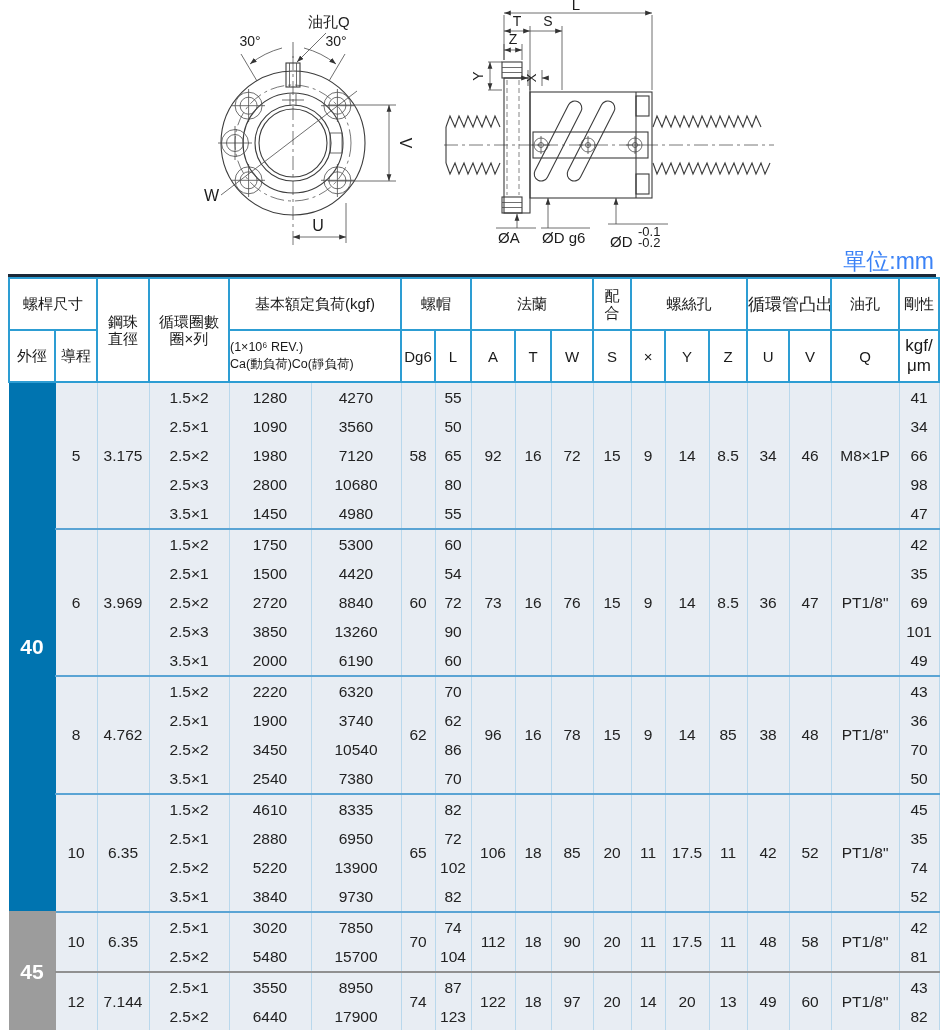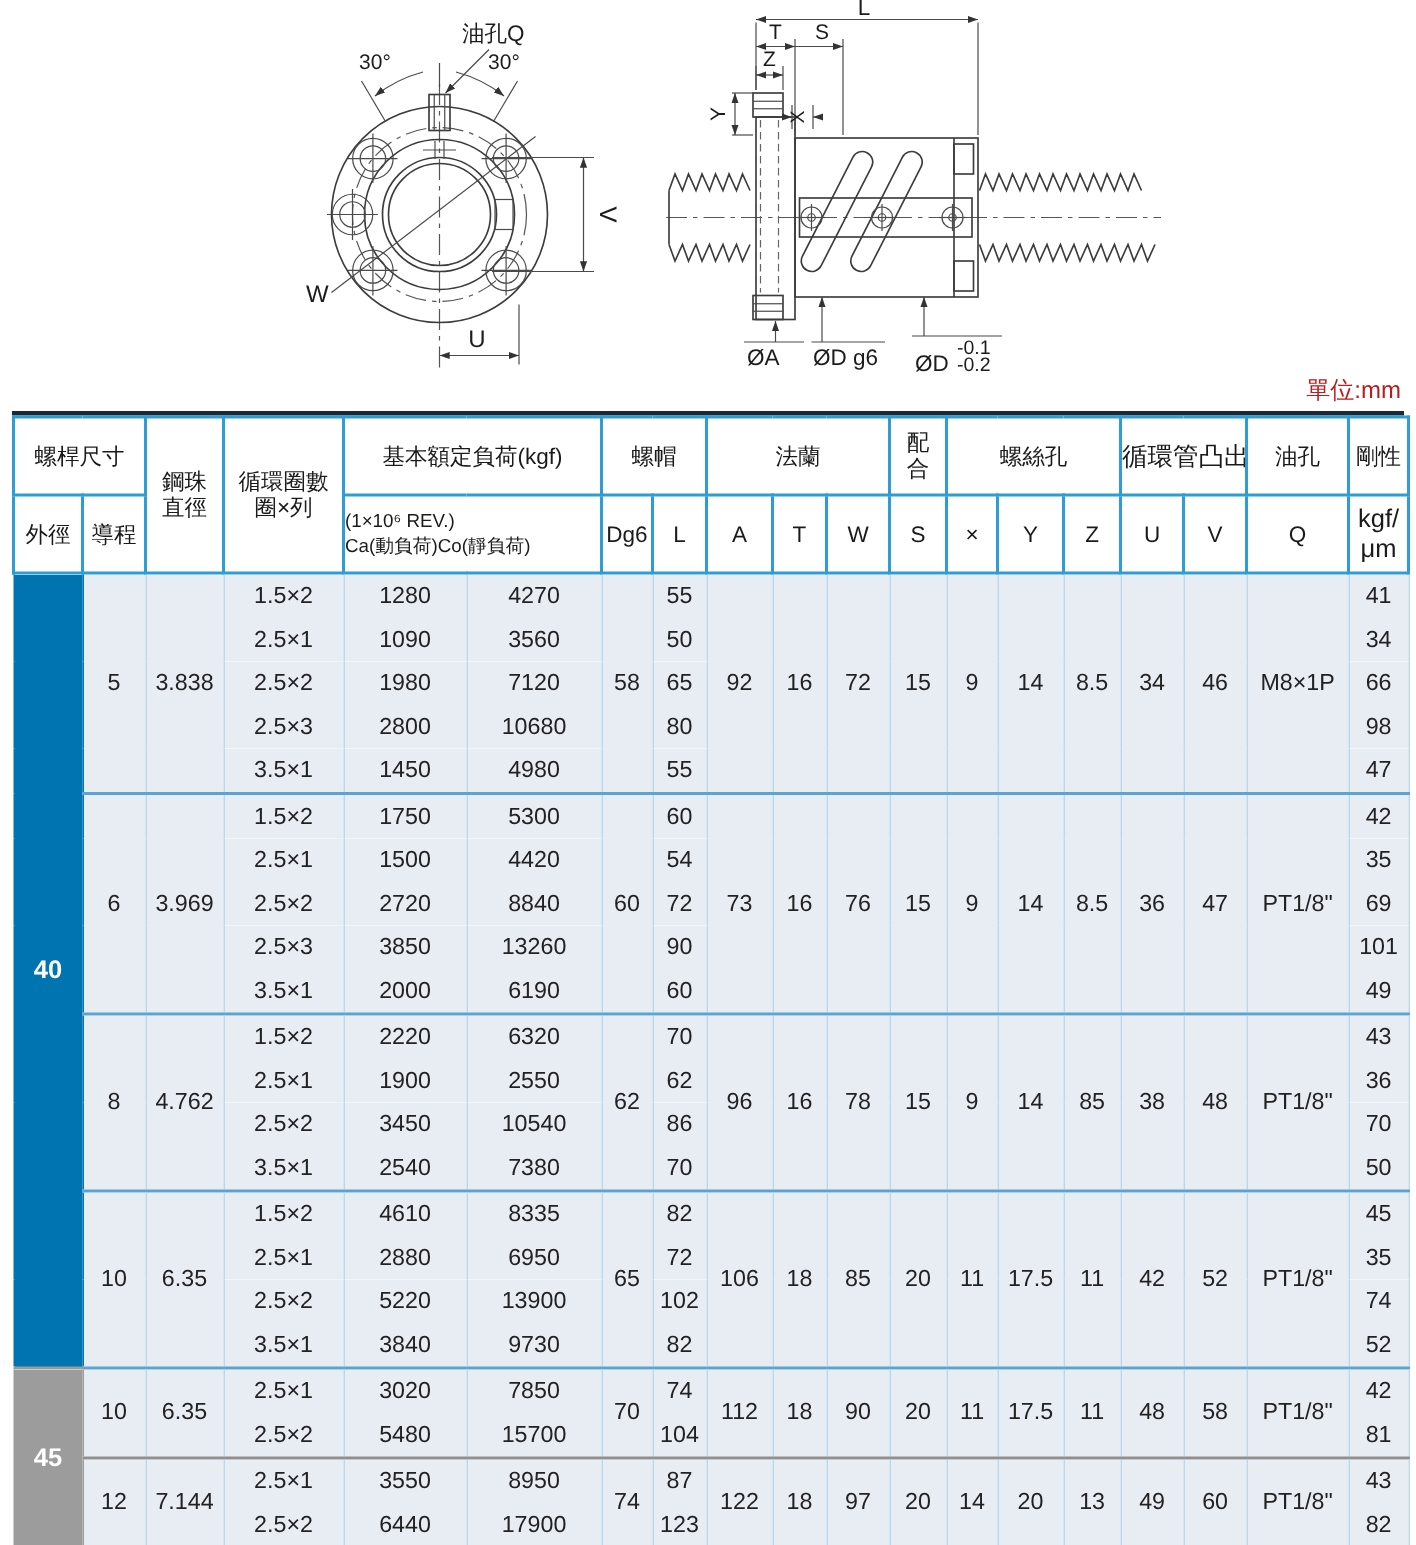--- a/index.html
+++ b/index.html
@@ -17,7 +17,7 @@
   .hid{stroke:#666;stroke-width:0.8;fill:none;stroke-dasharray:5 3;}
 
   
-  .unit{height:24px;line-height:22px;text-align:right;padding-right:10px;font-size:16px;color:#b91c1c;}
+  .unit{height:24px;line-height:22px;text-align:right;padding-right:10px;font-size:23px;color:#3b82f6;}
 
   
   .tbl-wrap{margin:0 8px;border-top:3px solid #1b2838;}

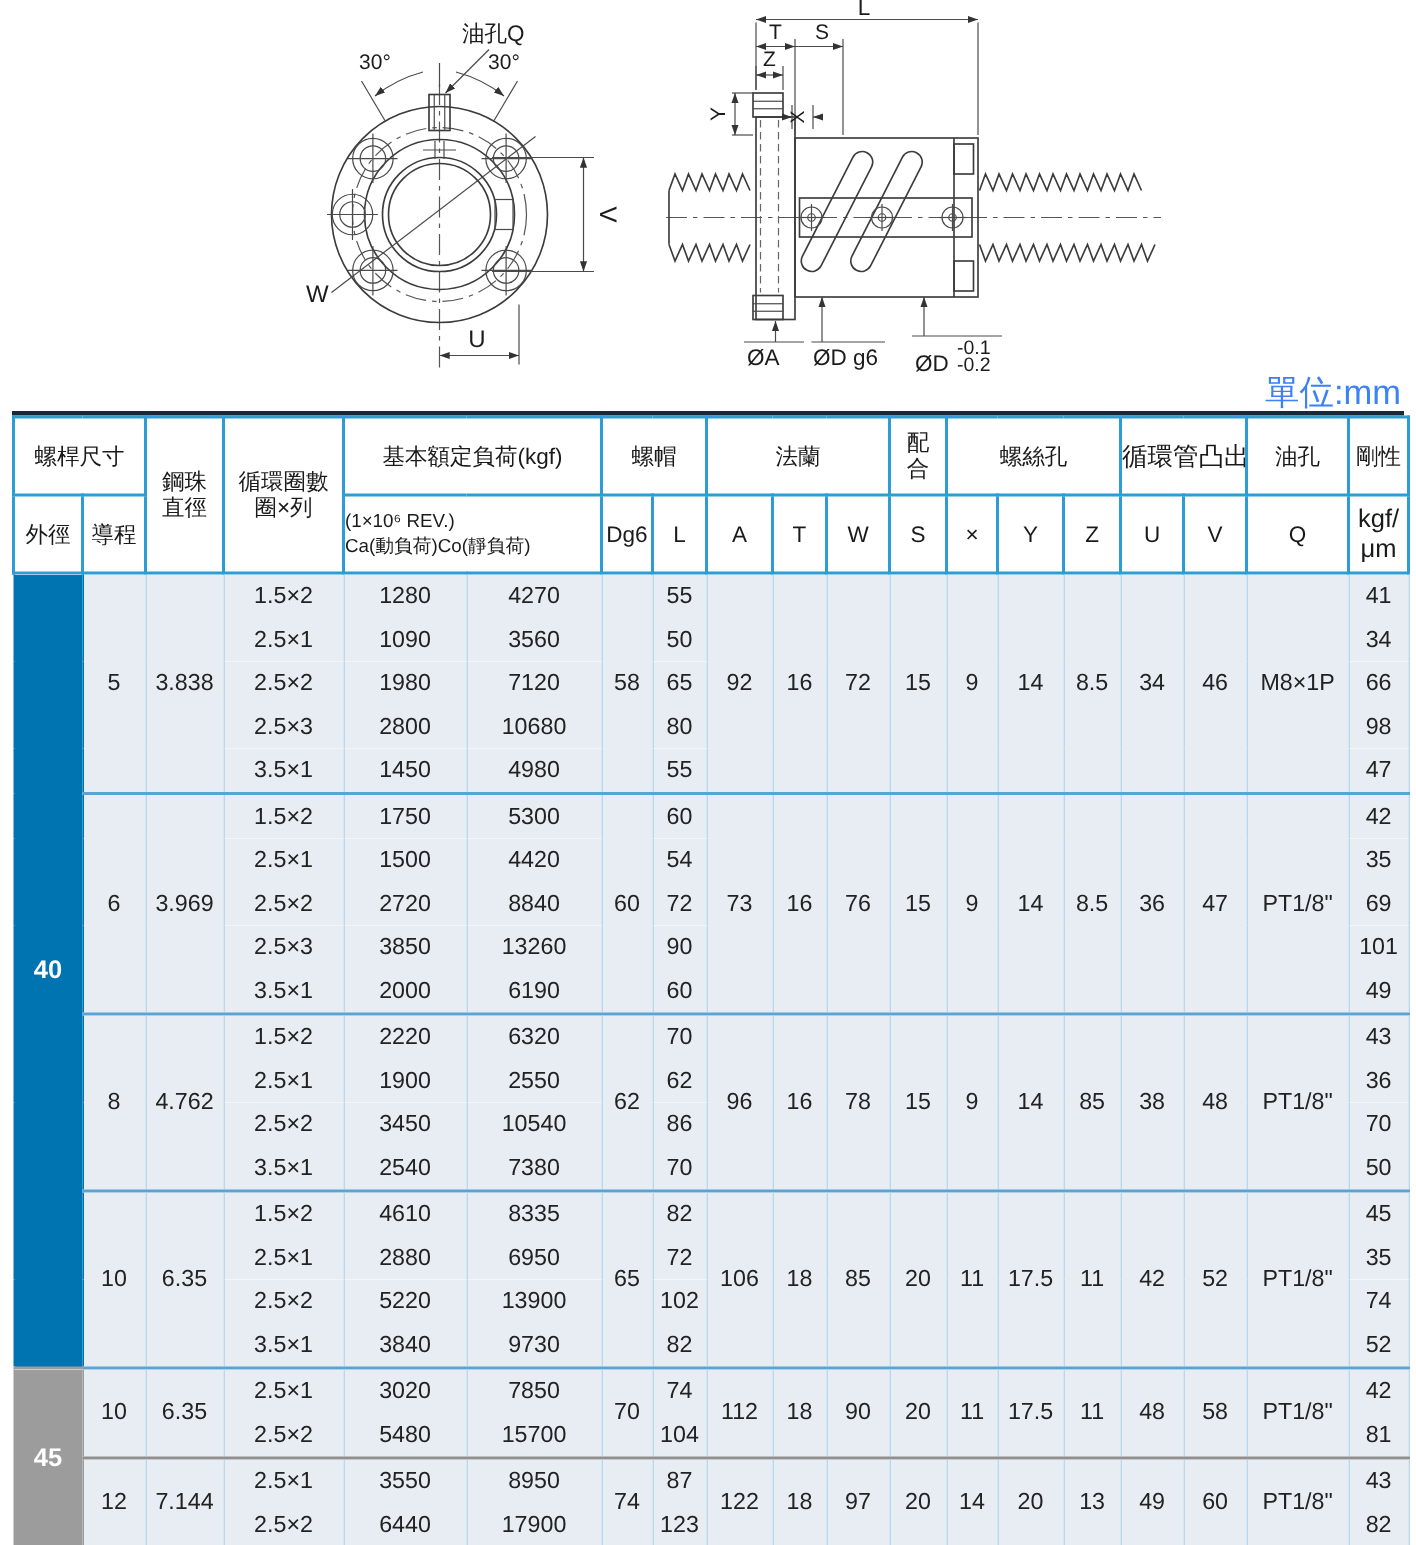--- a/index.html
+++ b/index.html
@@ -283,7 +283,7 @@
         <tr>
           <td rowspan="18" class="outer blue">40</td>
           <td rowspan="5">5</td>
-          <td rowspan="5">3.838</td>
+          <td rowspan="5">3.175</td>
           <td>1.5×2</td>
           <td>1280</td>
           <td>4270</td>

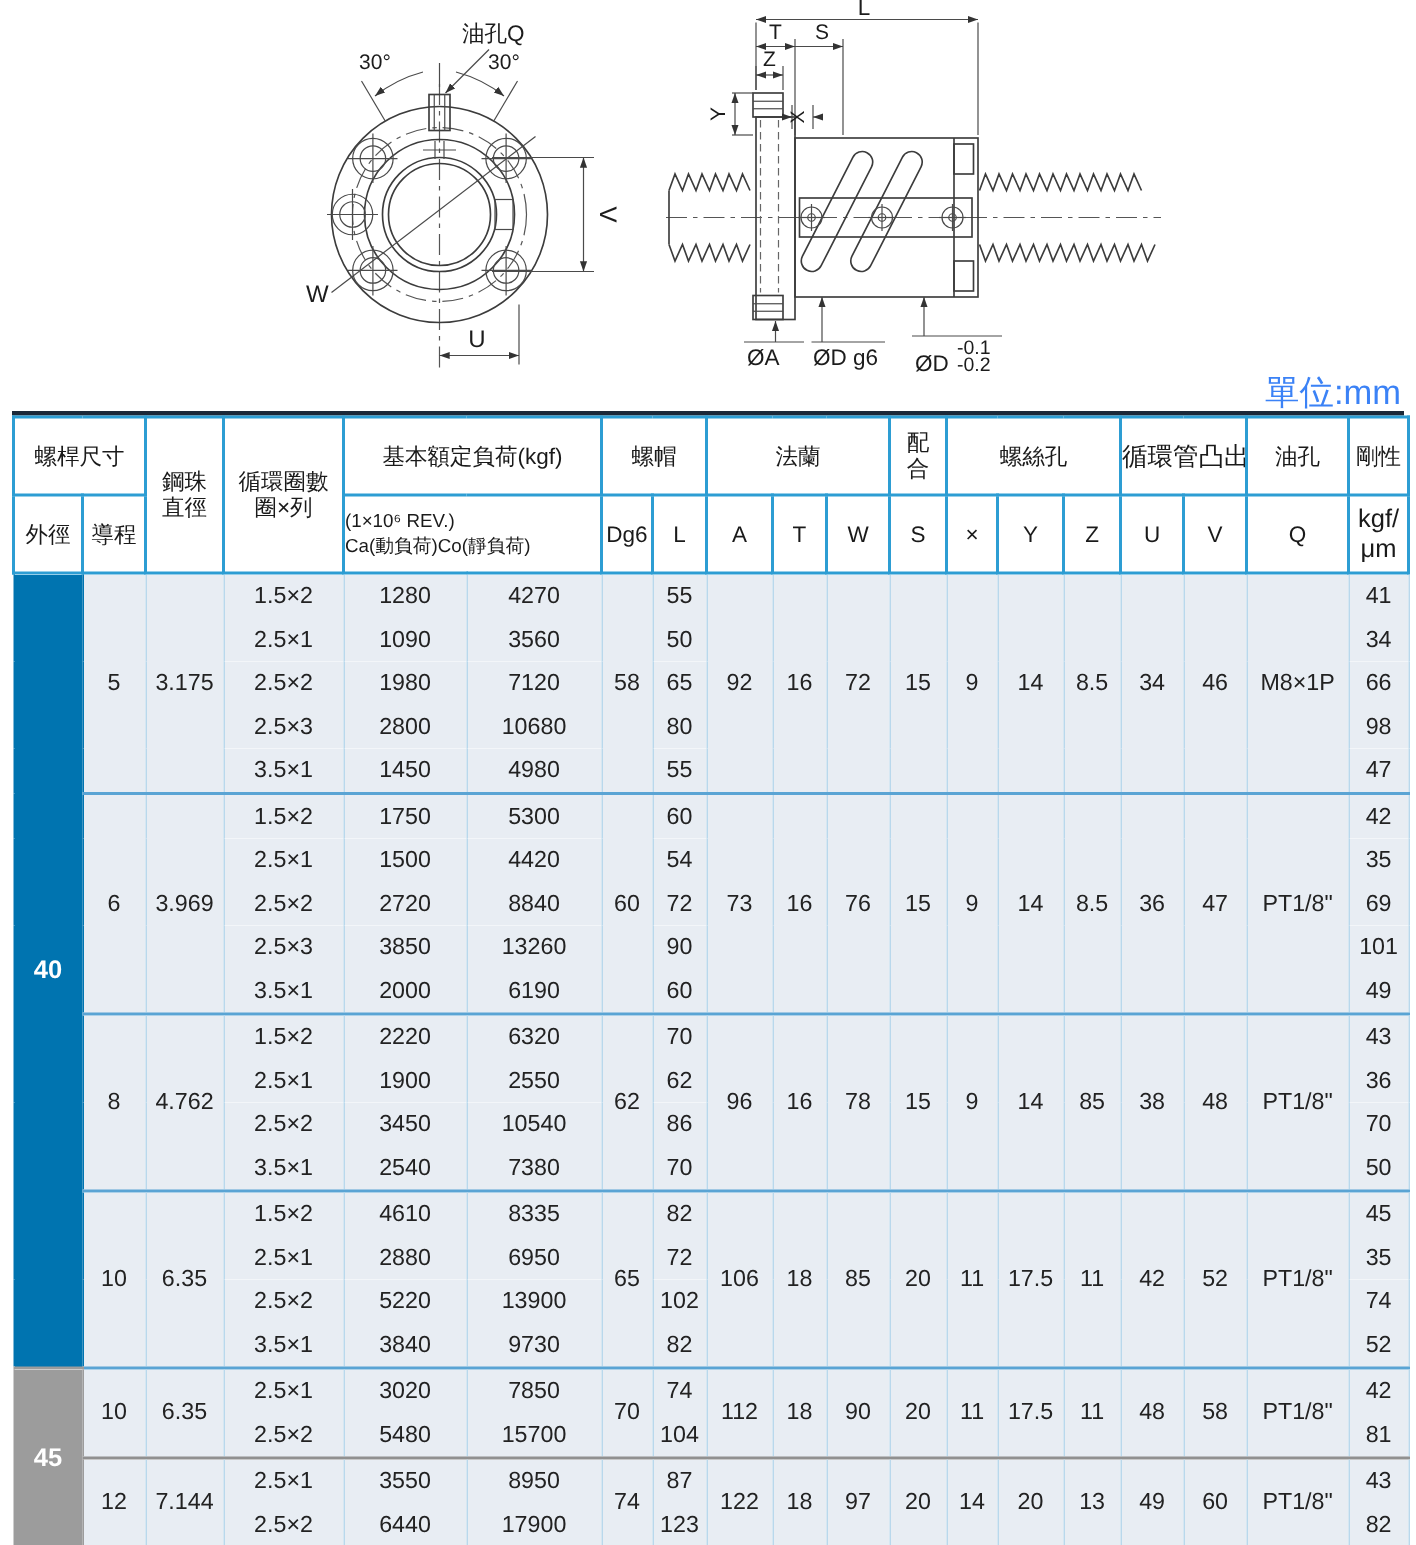--- a/index.html
+++ b/index.html
@@ -29,7 +29,7 @@
   thead .load-sub{font-size:12.5px;text-align:left;padding-left:0;line-height:1.35;}
   thead .two-line{line-height:1.15;}
   tbody td{background:#e8edf3;border-left:1px solid #b9d8ec;border-right:1px solid #b9d8ec;font-size:15.5px;height:29px;}
-  td.outer{font-weight:bold;font-size:17px;color:#fff;}
+  td.outer{font-weight:bold;font-size:21px;color:#fff;}
   td.outer.blue{background:#0074b0;border-color:#0074b0;}
   td.outer.gray{background:#9c9c9c;border-color:#9c9c9c;}
   tr.gsep > td{border-top:2px solid #5aa4d4;}

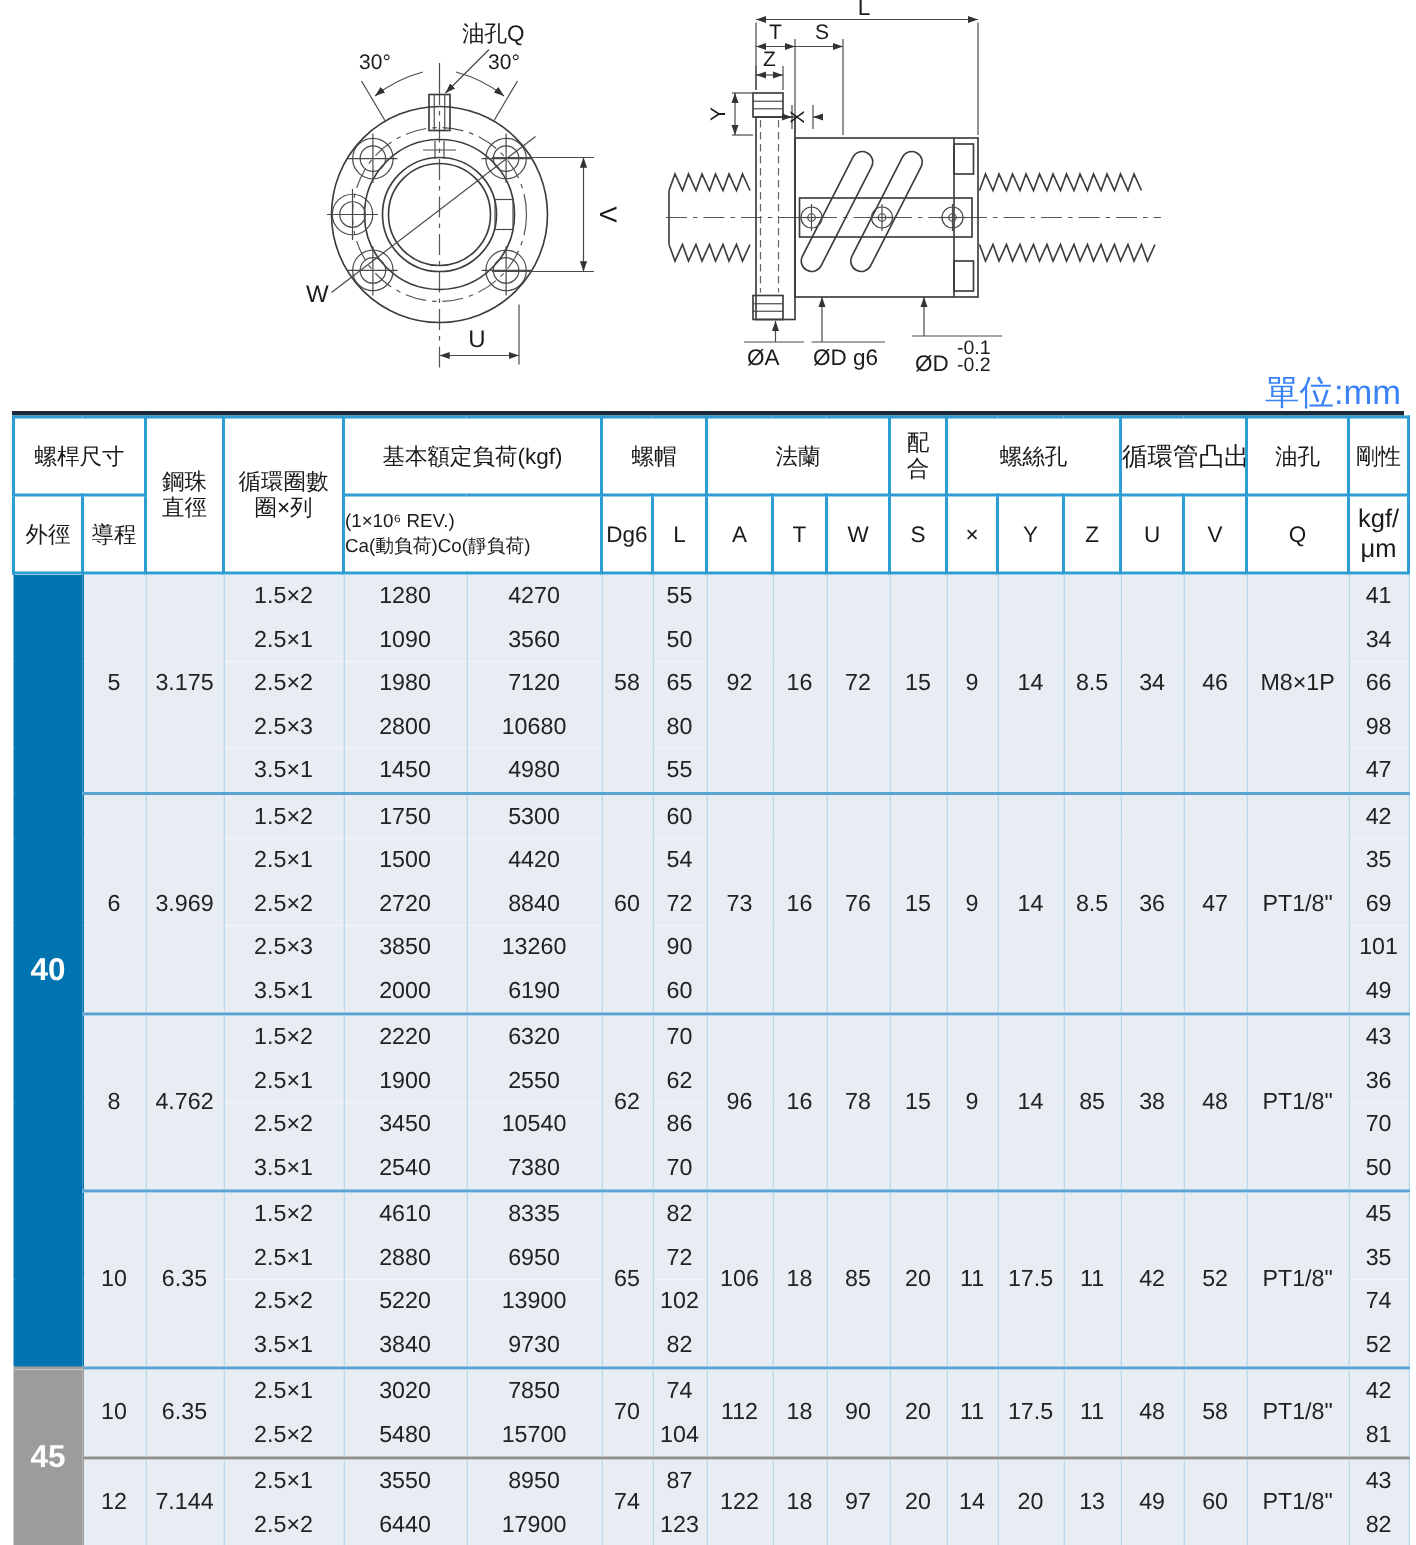--- a/index.html
+++ b/index.html
@@ -400,7 +400,7 @@
         <tr>
           <td>2.5×1</td>
           <td>1900</td>
-          <td>2550</td>
+          <td>3740</td>
           <td>62</td>
           <td>36</td>
         </tr>

